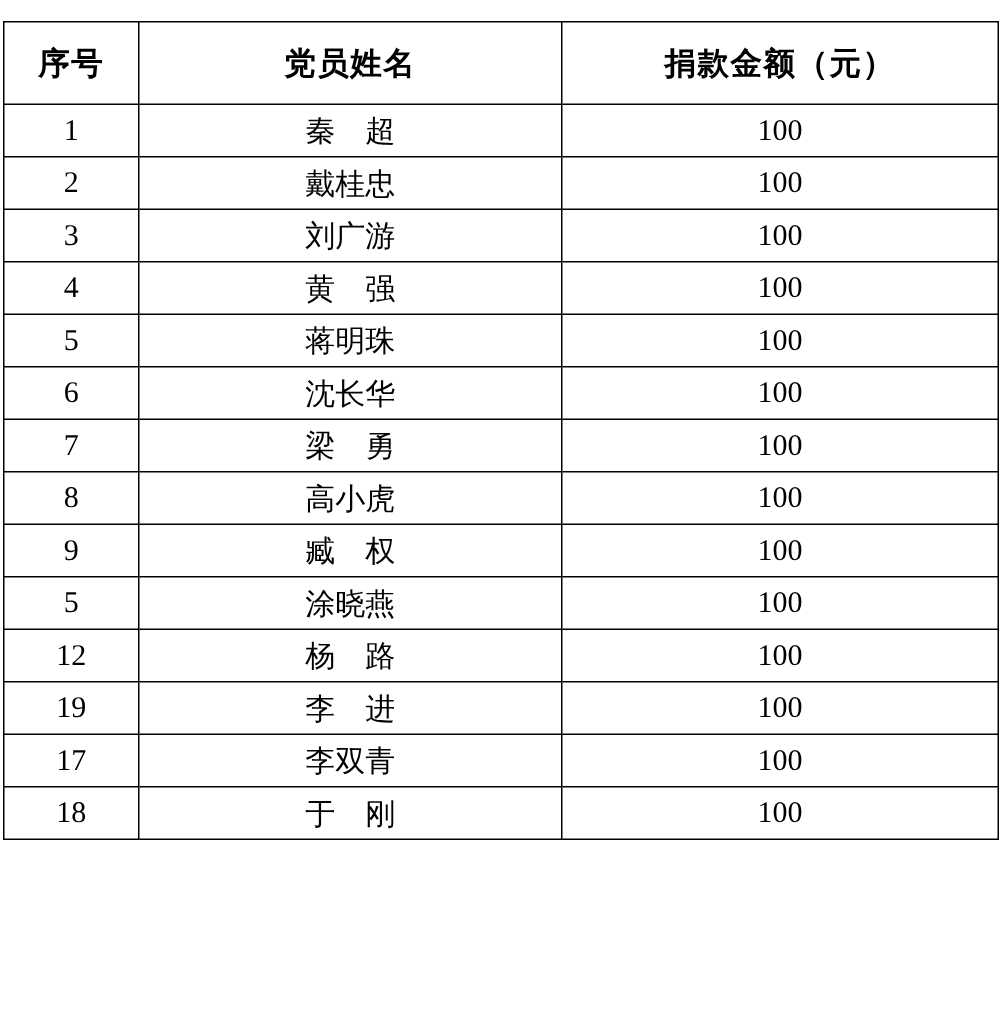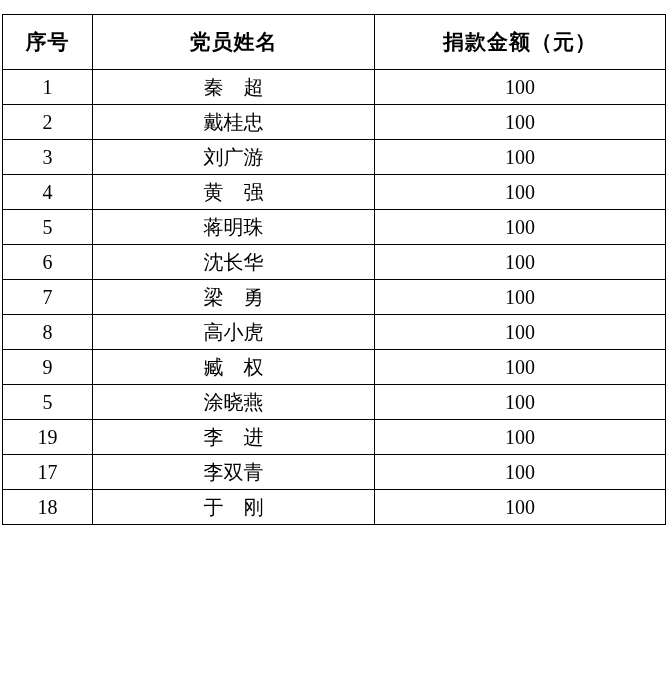--- a/index.html
+++ b/index.html
@@ -130,6 +130,11 @@
   </tr>
 
 
+  <tr>
+    <td class="cell-no">12</td>
+    <td class="cell-name">杨　路</td>
+    <td class="cell-amt">100</td>
+  </tr>
 
 
   <tr>

